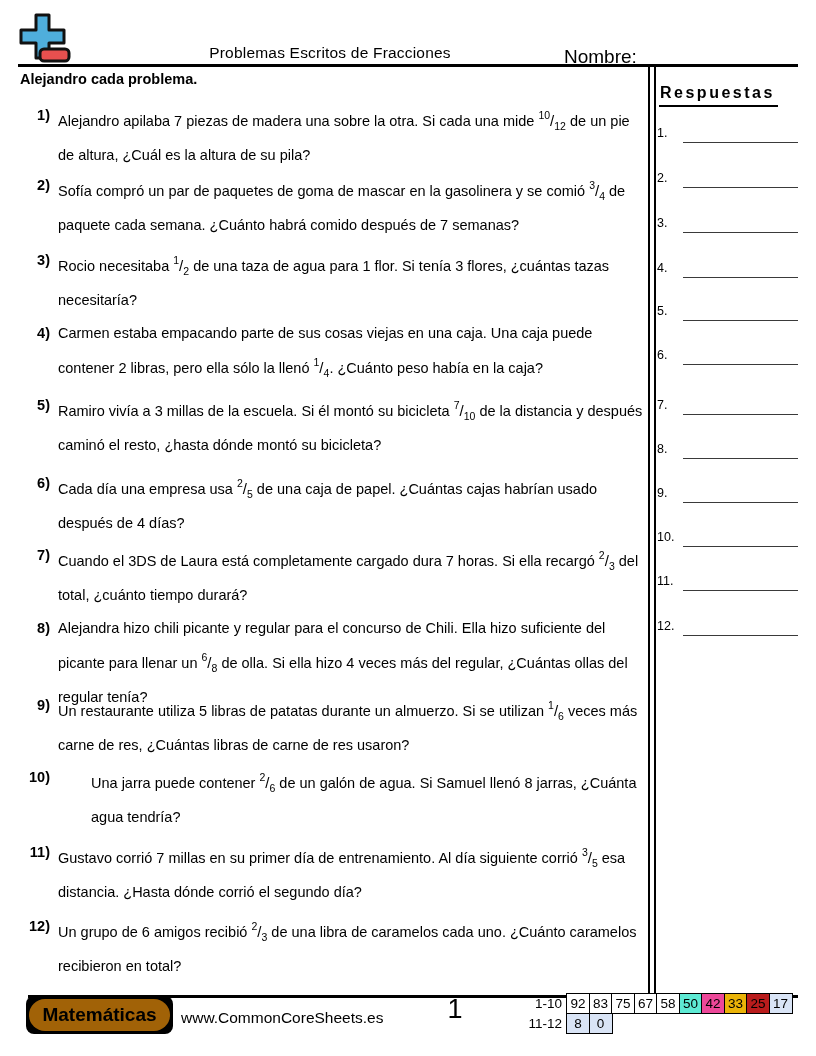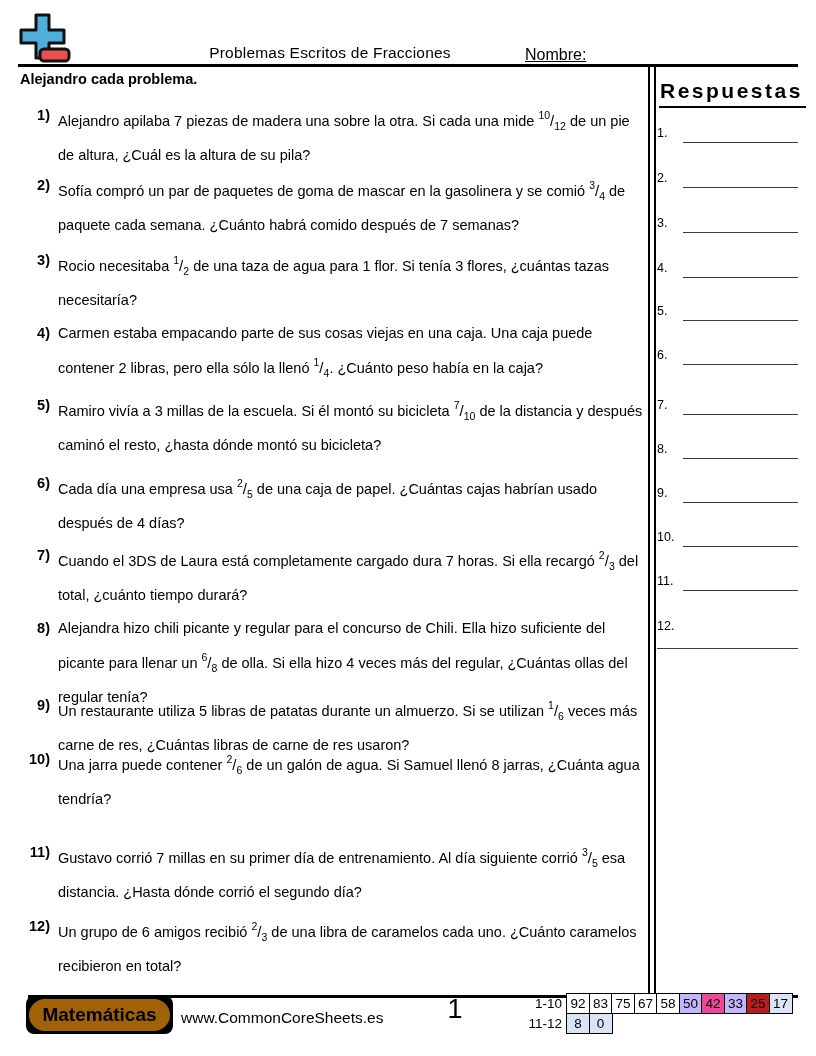--- a/index.html
+++ b/index.html
@@ -10,7 +10,7 @@
   .logo{position:absolute;left:14px;top:12px;width:58px;height:56px;z-index:3;}
   .title{position:absolute;left:0;top:44px;width:660px;text-align:center;
          font-size:15.5px;letter-spacing:.2px;}
-  .name-label{position:absolute;left:525px;top:46px;font-size:16px;text-decoration:underline;}
+  .name-label{position:absolute;left:564px;top:46px;font-size:19px;}
   .header-rule{position:absolute;left:18px;right:18px;top:64px;height:3px;background:#000;}
 
   .instructions{position:absolute;left:20px;top:71px;font-size:14.5px;font-weight:bold;}

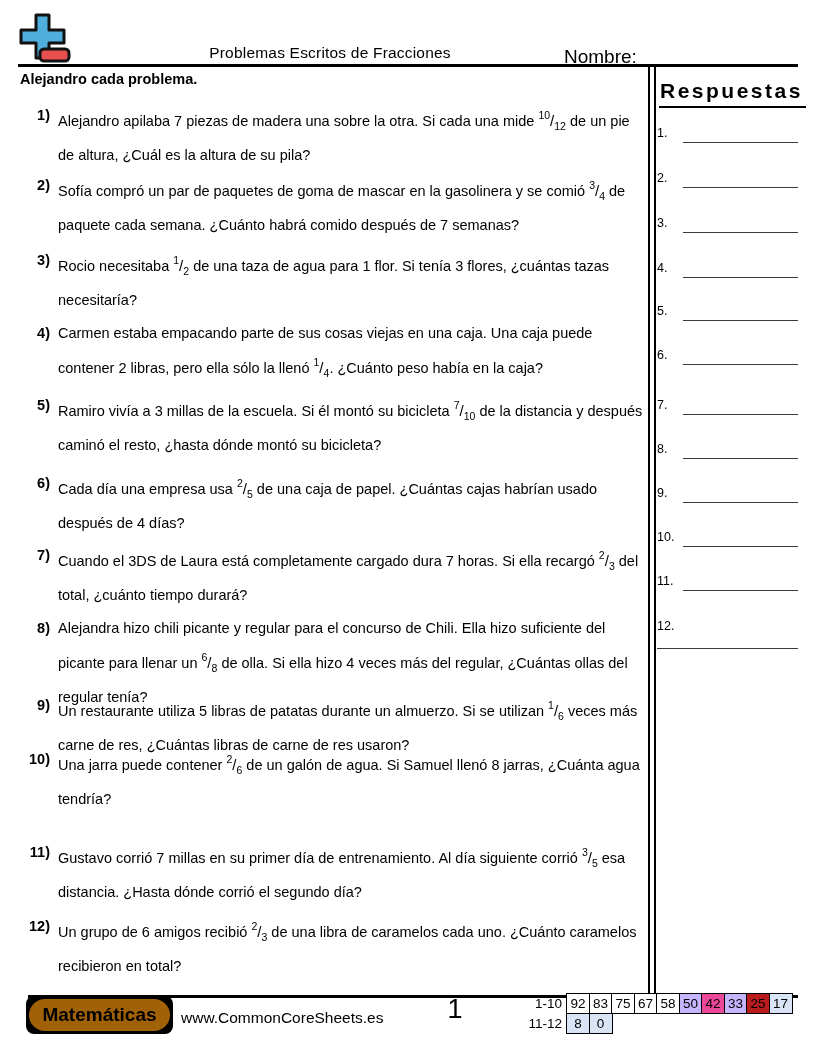--- a/index.html
+++ b/index.html
@@ -27,8 +27,8 @@
   
   .divider{position:absolute;left:648px;top:64px;height:931px;width:4px;
            border-left:2px solid #000;border-right:2px solid #000;}
-  .answers-heading{position:absolute;left:659px;top:79px;font-size:21px;font-weight:bold;
-                   letter-spacing:2.5px;border-bottom:2.5px solid #000;padding:0 3px 3px 1px;}
+  .answers-heading{position:absolute;left:659px;top:68px;font-size:16px;font-weight:bold;
+                   letter-spacing:2.5px;border-bottom:2.5px solid #000;padding:16px 3px 3px 1px;}
   .answer-slot{position:absolute;left:657px;width:141px;display:flex;font-size:12.5px;}
   .anum{flex:0 0 26px;}
   .aline{flex:1;border-bottom:1.5px solid #3a3a3a;height:13px;transform:translateY(3px);}

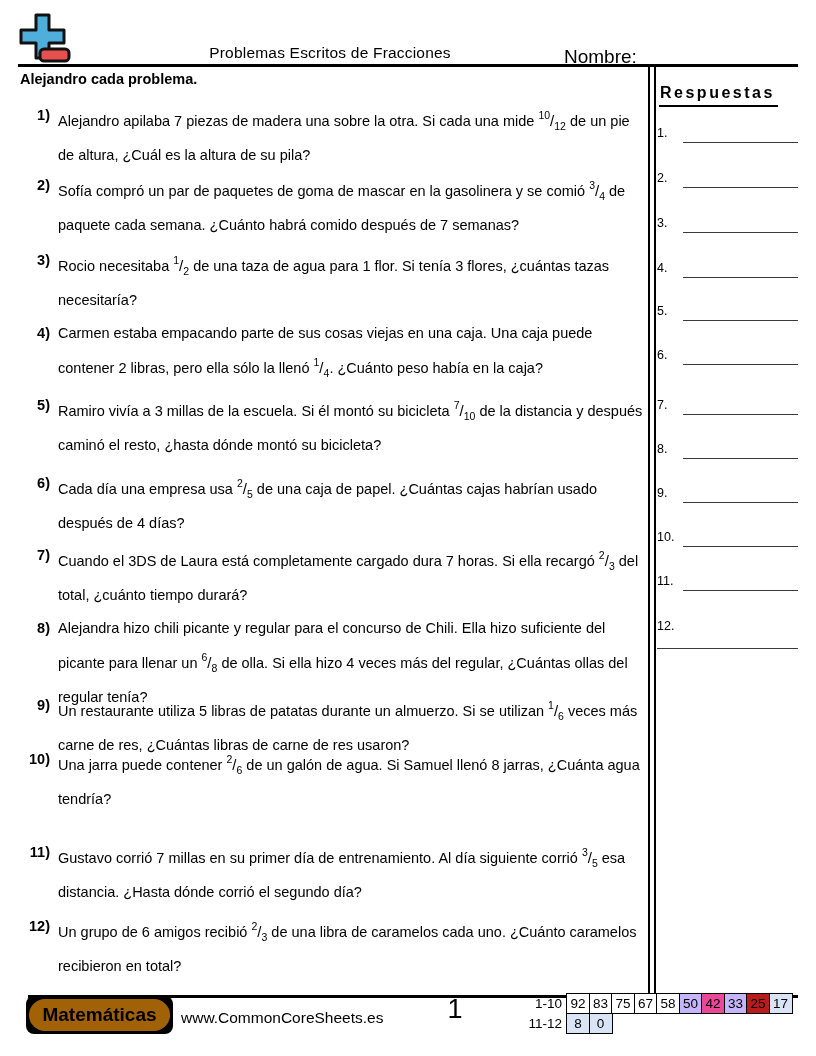--- a/index.html
+++ b/index.html
@@ -188,7 +188,7 @@
       <span class="aline"></span>
     </div>
 
-    <div class="answer-slot" style="top: 619px; flex-direction: column;">
+    <div class="answer-slot" style="top: 619px;">
       <span class="anum">12.</span>
       <span class="aline"></span>
     </div>

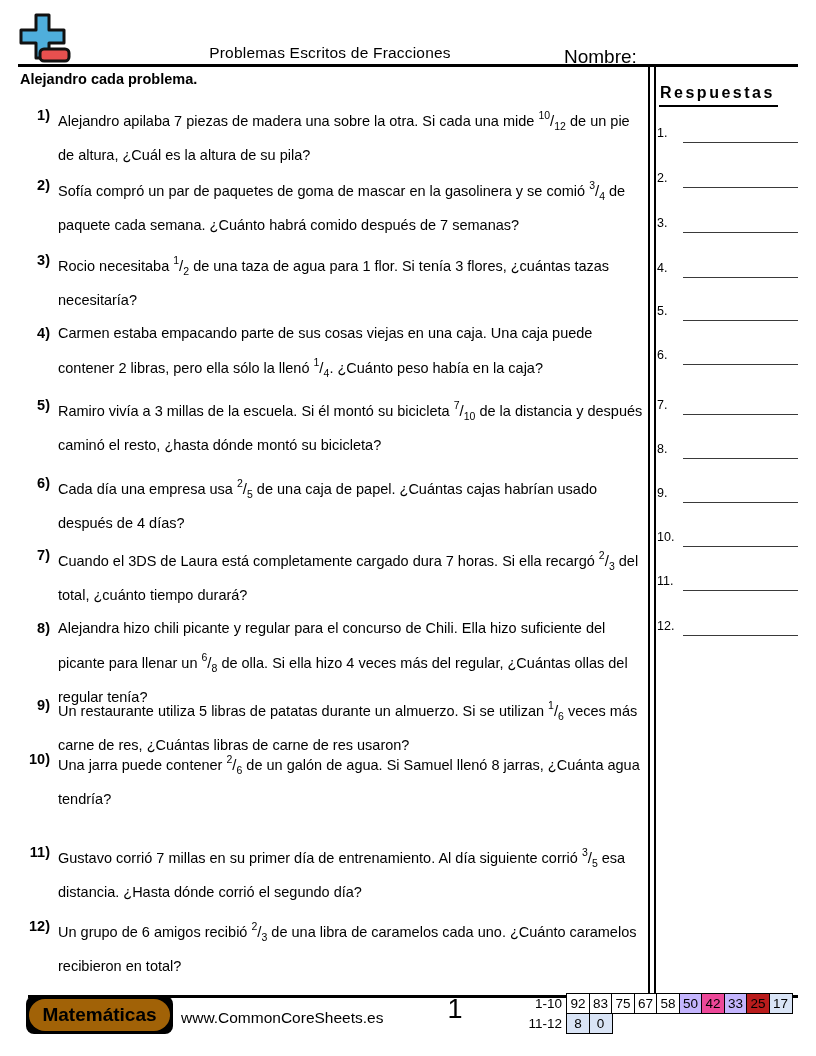--- a/index.html
+++ b/index.html
@@ -114,7 +114,7 @@
       <span class="ptext"><span>Un restaurante utiliza 5 libras de patatas durante un almuerzo. Si se utilizan </span><span class="frac"><span class="fnum">1</span><span class="fslash">/</span><span class="fden">6</span></span><span> veces más carne de res, ¿Cuántas libras de carne de res usaron?</span></span>
     </div>
 
-    <div class="problem" style="top: 745px;">
+    <div class="problem" style="top: 763px; gap: 33px;">
       <span class="pnum">10)</span>
       <span class="ptext"><span>Una jarra puede contener </span><span class="frac"><span class="fnum">2</span><span class="fslash">/</span><span class="fden">6</span></span><span> de un galón de agua. Si Samuel llenó 8 jarras, ¿Cuánta agua tendría?</span></span>
     </div>

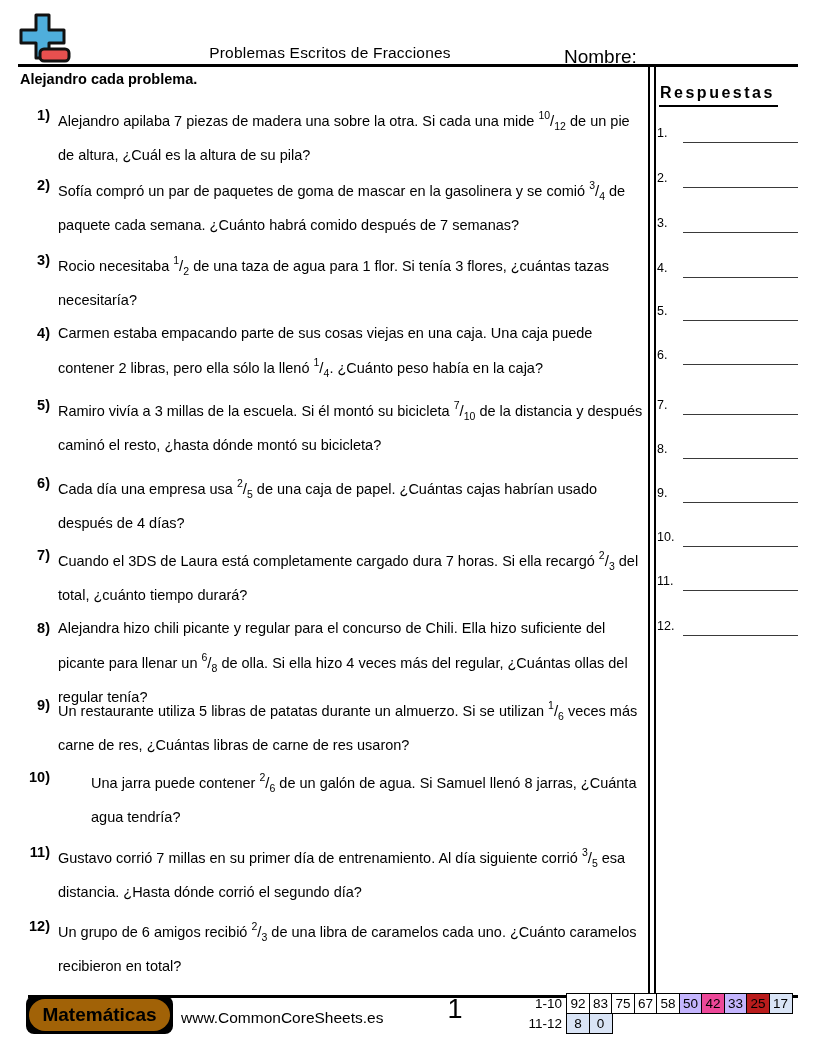--- a/index.html
+++ b/index.html
@@ -210,7 +210,7 @@
           <span class="score-cell">75</span>
           <span class="score-cell">67</span>
           <span class="score-cell">58</span>
-          <span class="score-cell" style="background: #c4b5fd;">50</span>
+          <span class="score-cell" style="background: #5eead4;">50</span>
           <span class="score-cell" style="background: #ec4899;">42</span>
           <span class="score-cell" style="background: #c4b5fd;">33</span>
           <span class="score-cell" style="background: #b91c1c;">25</span>

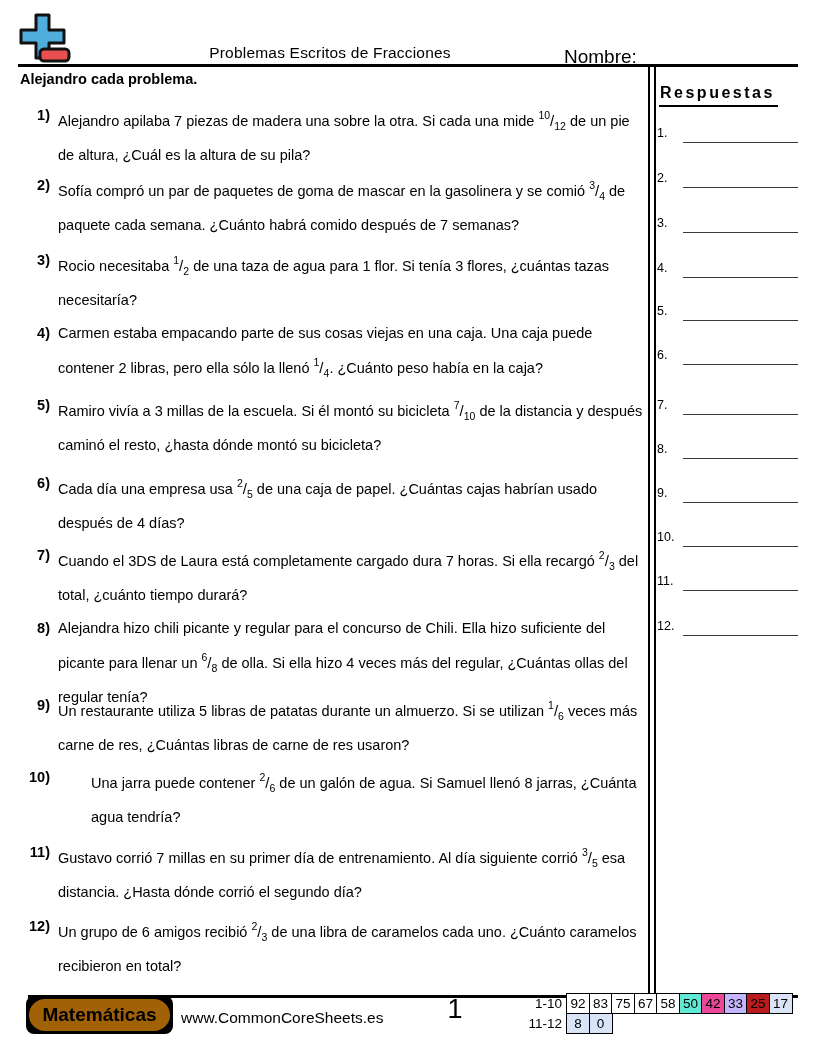--- a/index.html
+++ b/index.html
@@ -212,7 +212,7 @@
           <span class="score-cell">58</span>
           <span class="score-cell" style="background: #5eead4;">50</span>
           <span class="score-cell" style="background: #ec4899;">42</span>
-          <span class="score-cell" style="background: #c4b5fd;">33</span>
+          <span class="score-cell" style="background: #eab308;">33</span>
           <span class="score-cell" style="background: #b91c1c;">25</span>
           <span class="score-cell" style="background: rgb(217, 228, 246);">17</span>
         </span>

